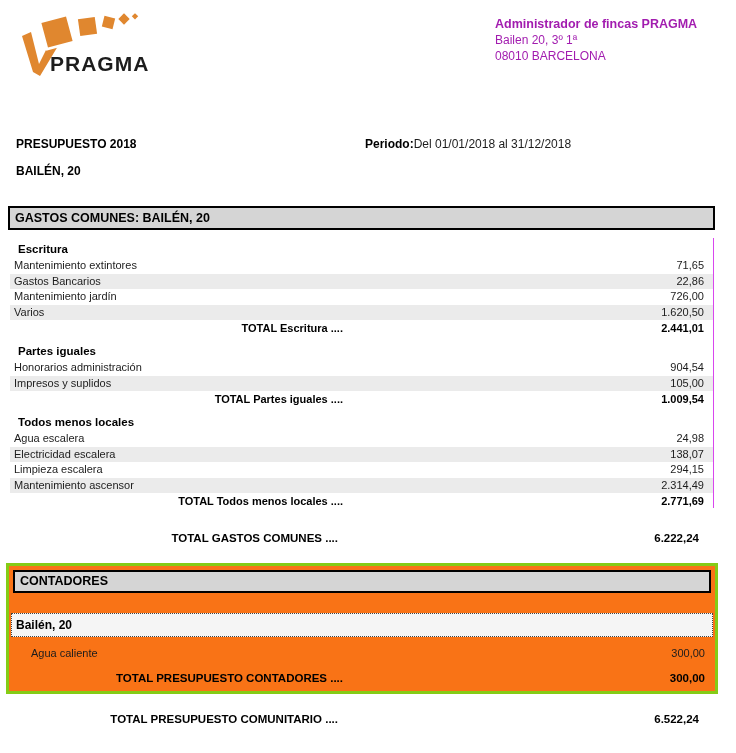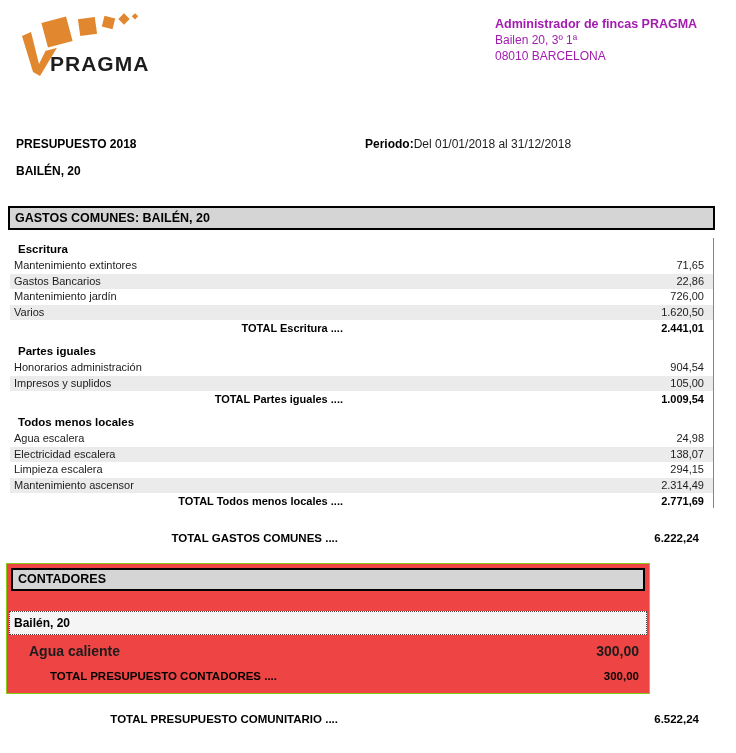--- a/index.html
+++ b/index.html
@@ -51,7 +51,7 @@
   .gc-grand { top:530px; }
   .community { top:711px; }
   
-  .red-box { position:absolute; left:6px; top:563px; width:644px; height:131px; border:1px solid #84cc16; background:#ef4444; }
+  .red-box { position:absolute; left:6px; top:563px; width:712px; height:131px; border:3px solid #84cc16; background:#f97316; }
   .ct-bar { position:absolute; left:4px; right:4px; top:4px; height:23px; line-height:19px; }
   .bailen-bar {
     position:absolute; left:2px; right:2px; top:47px; height:24px; line-height:22px;

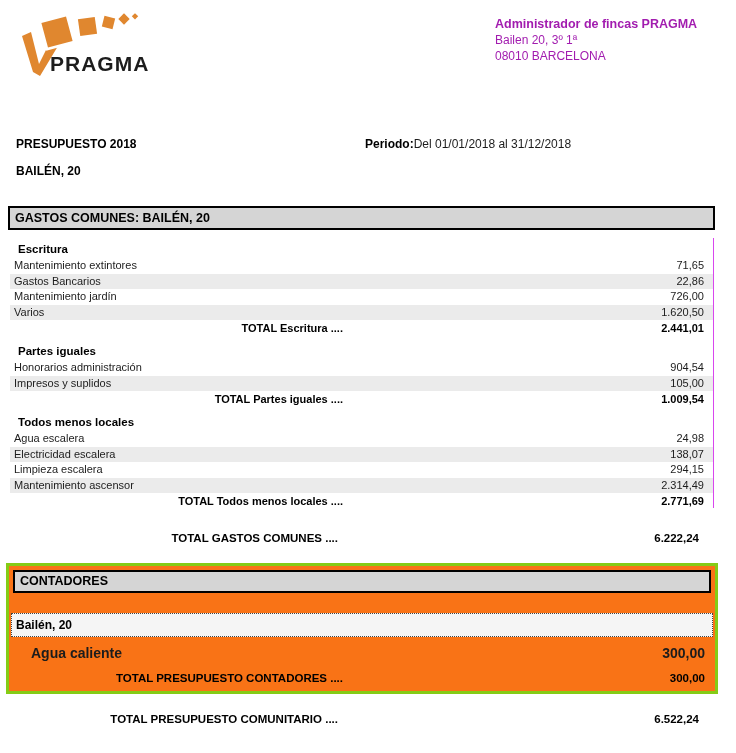--- a/index.html
+++ b/index.html
@@ -58,7 +58,7 @@
     background:#F5F5F5; border:1px dotted #444; font-weight:bold; font-size:12px;
     padding-left:4px; color:#000;
   }
-  .ct-rows { position:absolute; left:0; right:0; top:80px; font-size:14px;font-weight:bold; }
+  .ct-rows { position:absolute; left:0; right:0; top:80px; font-size:11px; }
   .ct-rows .row .lbl { left:22px; }
   .ct-rows .row .amt { right:10px; }
   .ct-total { position:absolute; left:0; right:0; top:104px; height:16px; line-height:16px; font-weight:bold; font-size:11.5px; color:#000; }

